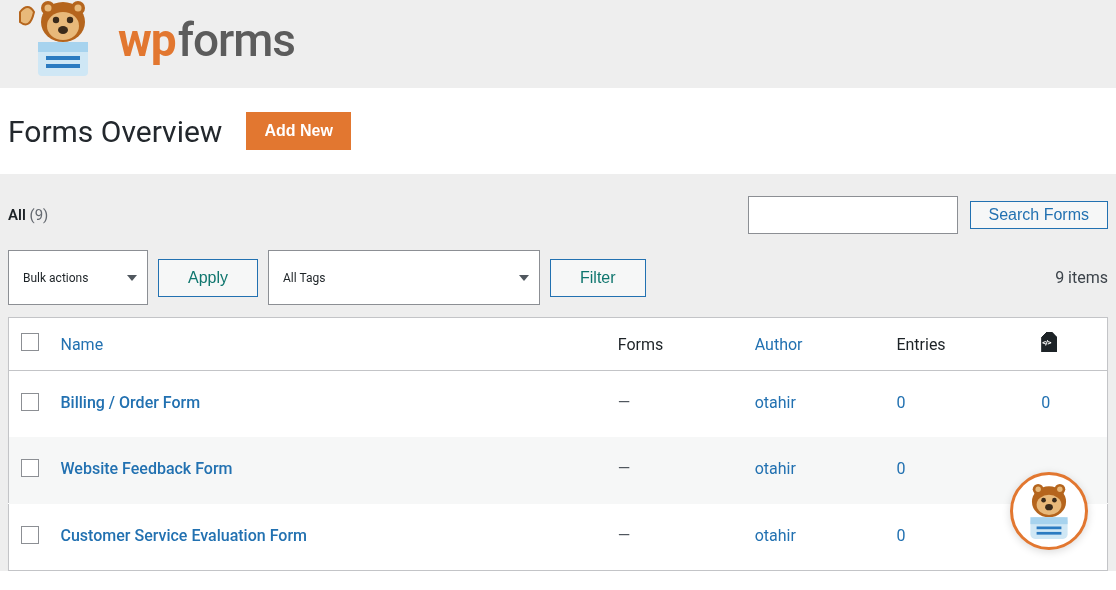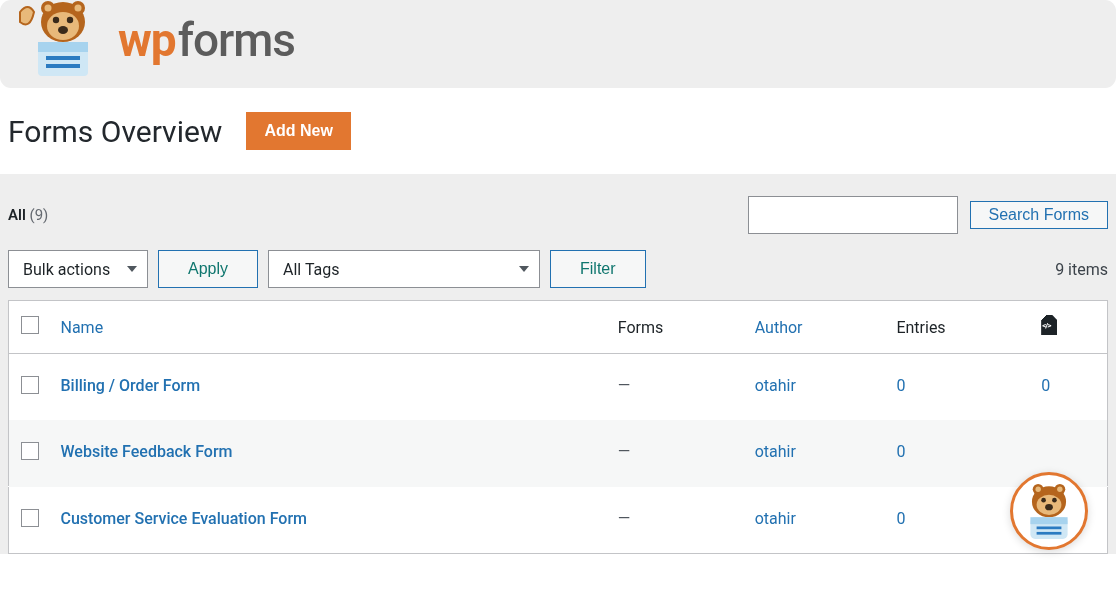--- a/index.html
+++ b/index.html
@@ -16,7 +16,6 @@
   .top-bar {
     background: #eeeeee;
     padding: 0 0 8px 8px;
-    border-radius: 11px;
   }
   .brand { display: flex; align-items: center; gap: 10px; }
   .brand-logo { position: relative; width: 100px; height: 80px; }

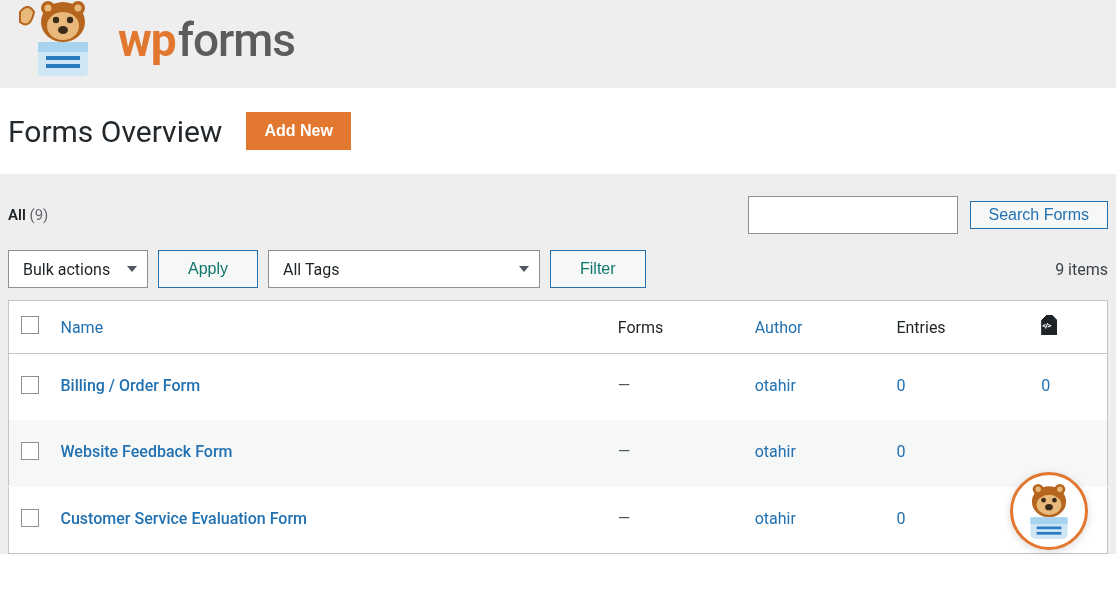--- a/index.html
+++ b/index.html
@@ -56,7 +56,7 @@
   .filter-left { display: flex; gap: 10px; align-items: center; }
   .select {
     position: relative; background: #fff; border: 1px solid #8c8f94;
-    height: 38px; font-size: 16px; padding: 0 36px 0 14px; display: flex; align-items: center;
+    height: 55px; font-size: 12px; padding: 0 36px 0 14px; display: flex; align-items: center;
     cursor: pointer;
   }
   .select.bulk { width: 140px; }

